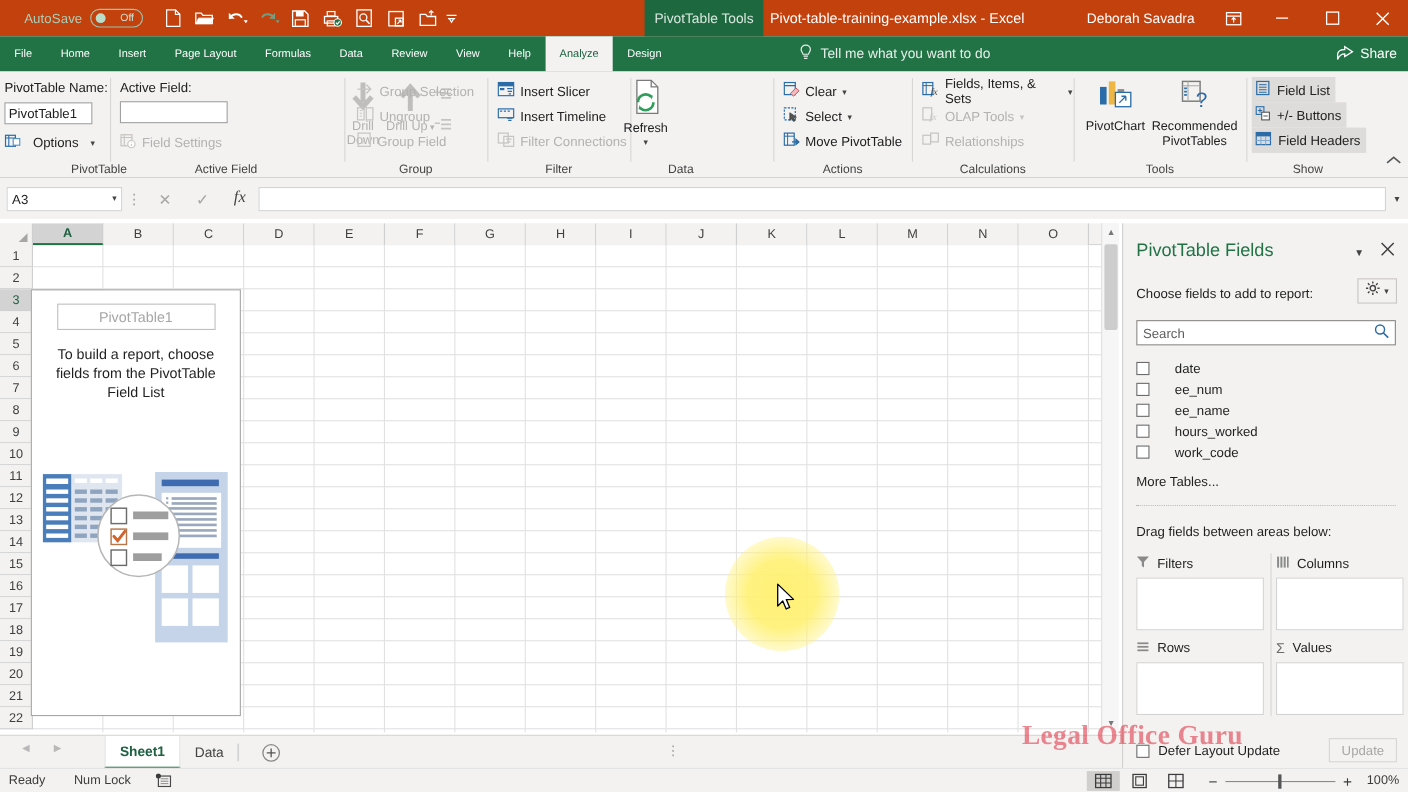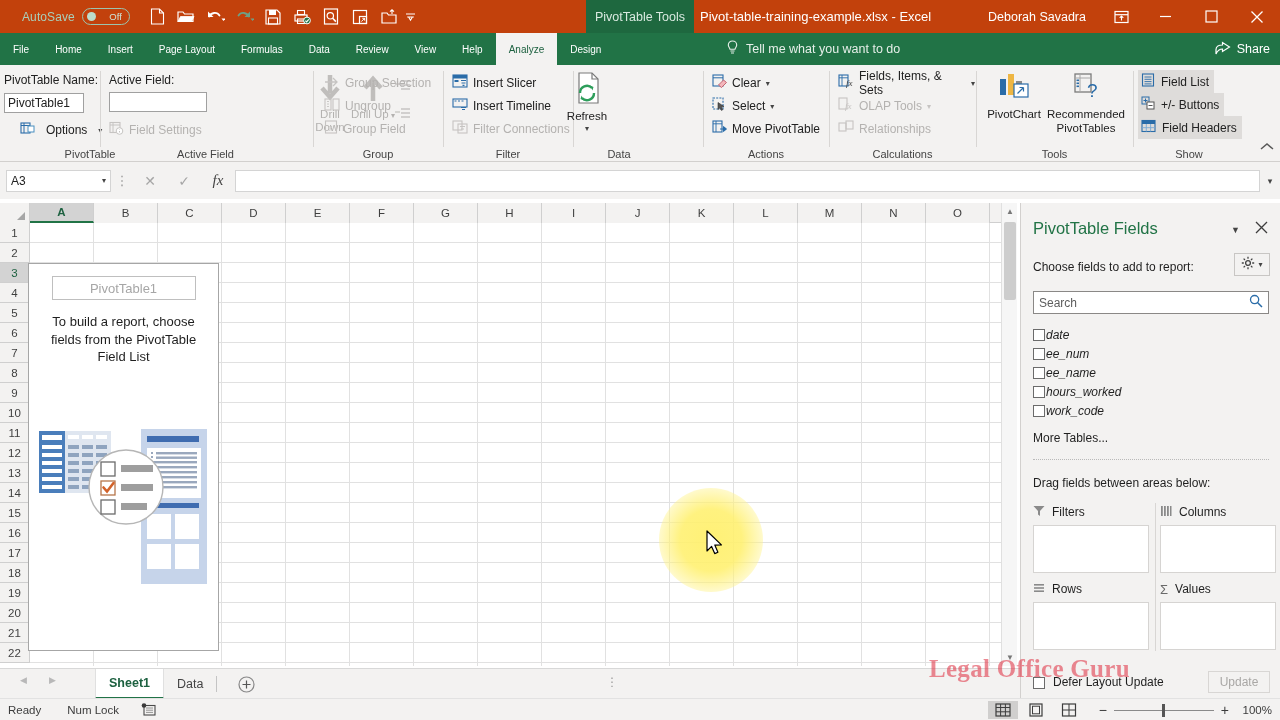--- a/index.html
+++ b/index.html
@@ -479,7 +479,7 @@
     <div class="grp" style="left:0; width:100px;padding-left:40px;">
       <div class="lbl-small" style="position:absolute;left:4px;top:8px;">PivotTable Name:</div>
       <div class="txtinput" style="position:absolute;left:4px;top:28px;width:80px;">PivotTable1</div>
-      <div class="row-ctl" style="position:absolute;left:20px;top:54px;gap:11px;">
+      <div class="row-ctl" style="position:absolute;left:4px;top:54px;gap:11px;">
         <span>
           <svg width="15" height="14" viewBox="0 0 15 14">
               <rect x="1" y="2" width="9" height="10" fill="none" stroke="#2a6ca8" stroke-width="1.1"></rect>

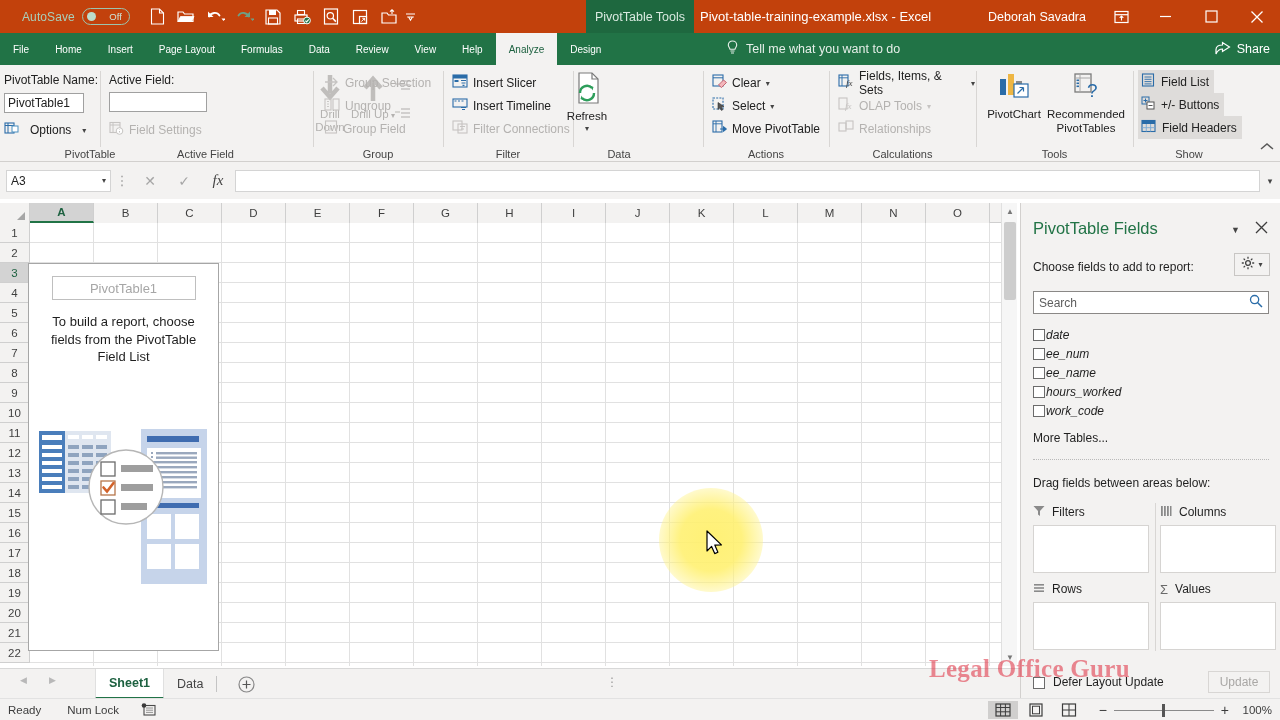--- a/index.html
+++ b/index.html
@@ -283,7 +283,7 @@
   }
   .pane-search span { font-size: 12px; color: #5d5d5d; }
   .fieldlist { position: absolute; left: 12px; top: 122px; width: 236px; }
-  .field-item { display: flex; align-items: center; gap: 1px; height: 19px; font-style: italic; }
+  .field-item { display: flex; align-items: center; gap: 23px; height: 19px; }
   .chk {
     width: 12px; height: 12px; border: 1px solid #6b6b6b; background: #ffffff;
     flex: 0 0 12px;

